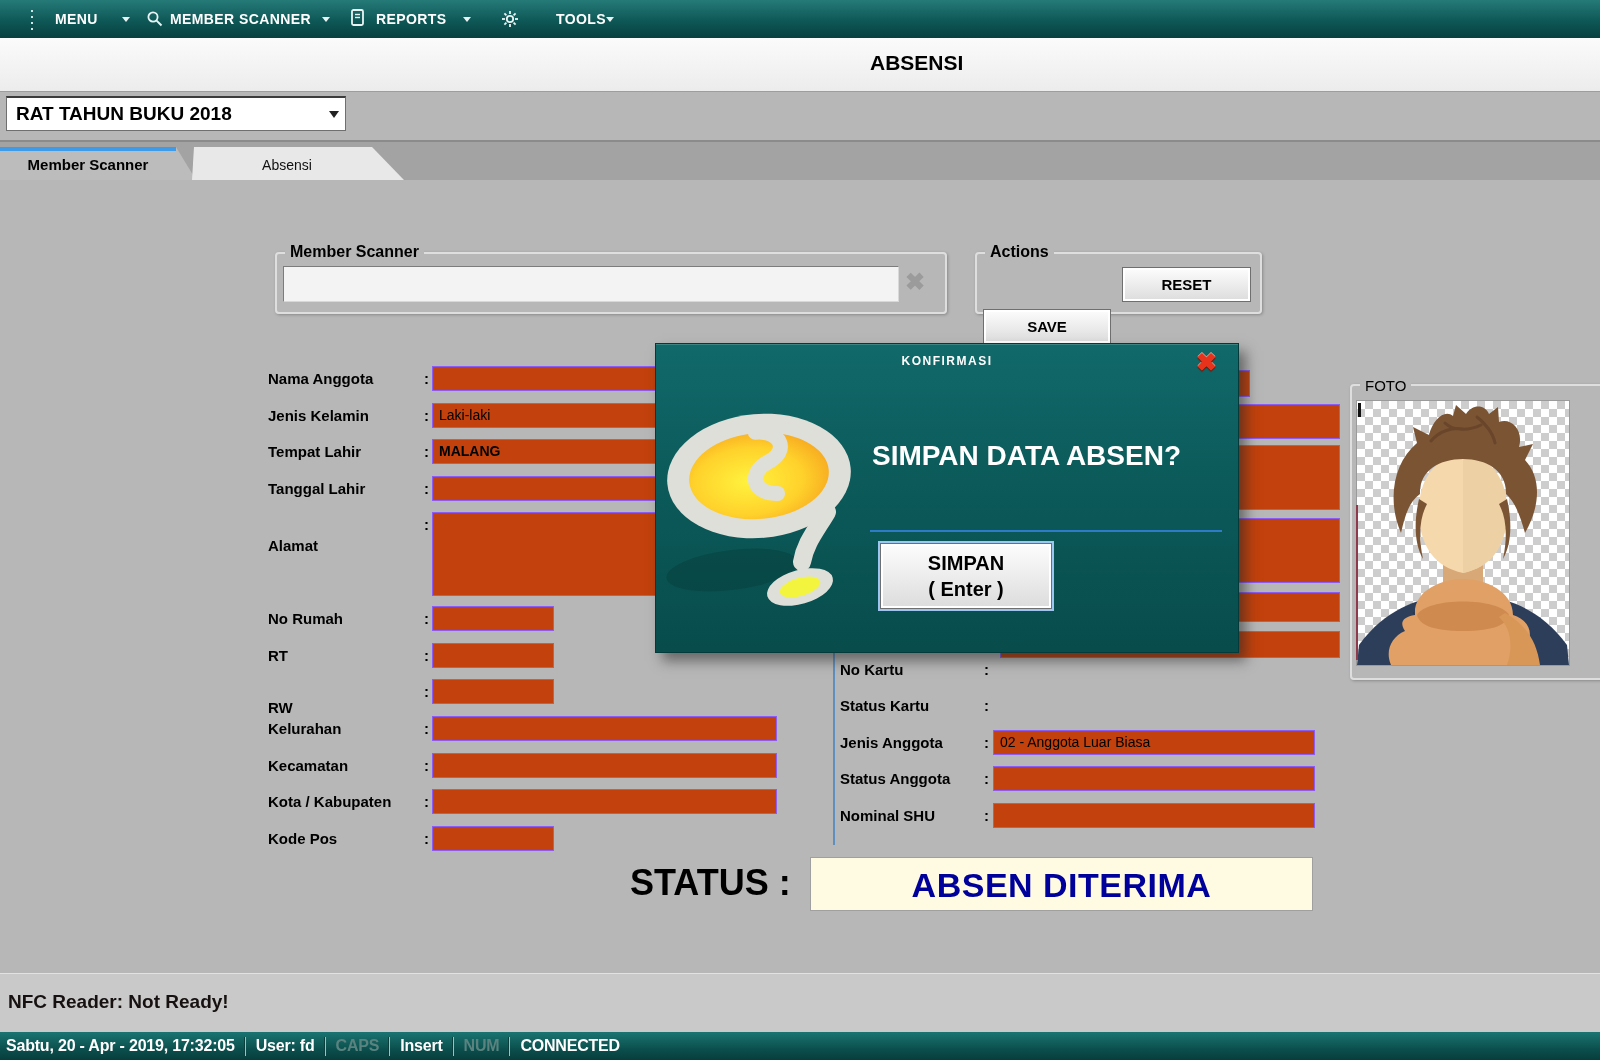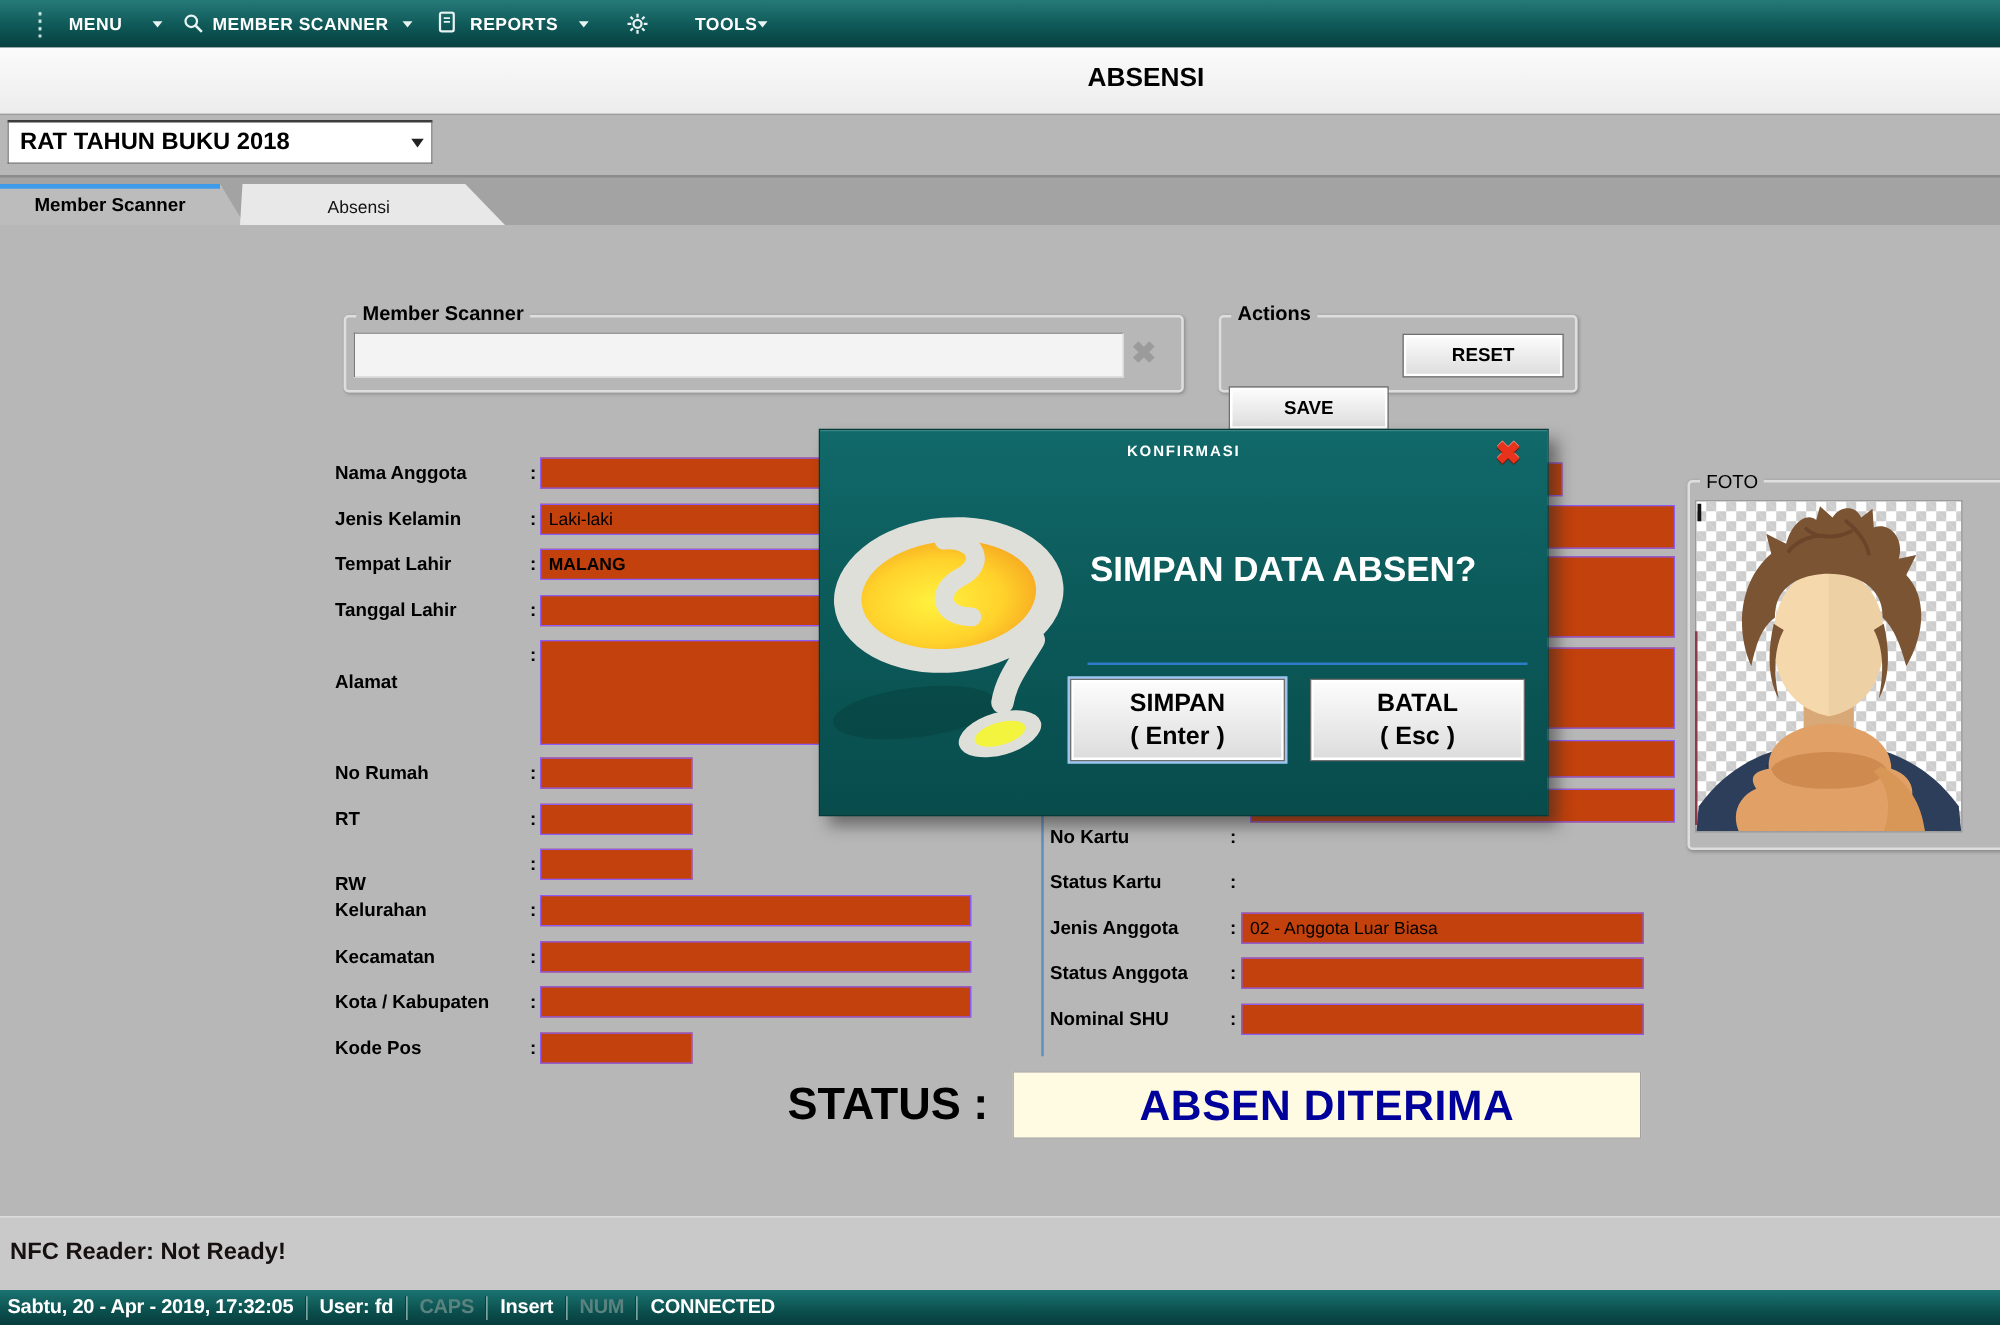--- a/index.html
+++ b/index.html
@@ -58,7 +58,7 @@
   #dlg-msg{left:198px;top:96px;width:345px;text-align:center;color:#fff;font-weight:bold;font-size:28px;}
   #dlg-line{left:214px;top:186px;width:352px;height:2px;background:#2e7cc9;}
   .dlgbtn{top:199px;width:172px;height:66px;font-size:20px;line-height:26px;padding-top:6px;}
-  #btn-simpan{left:200px;box-shadow:inset 0 0 0 2px #fff,0 0 0 2px #9cc5ef;}
+  #btn-simpan{left:224px;box-shadow:inset 0 0 0 2px #fff,0 0 0 2px #9cc5ef;}
   #btn-batal{left:392px;}
   
   #fotogrp{left:1350px;top:384px;width:260px;height:292px;}

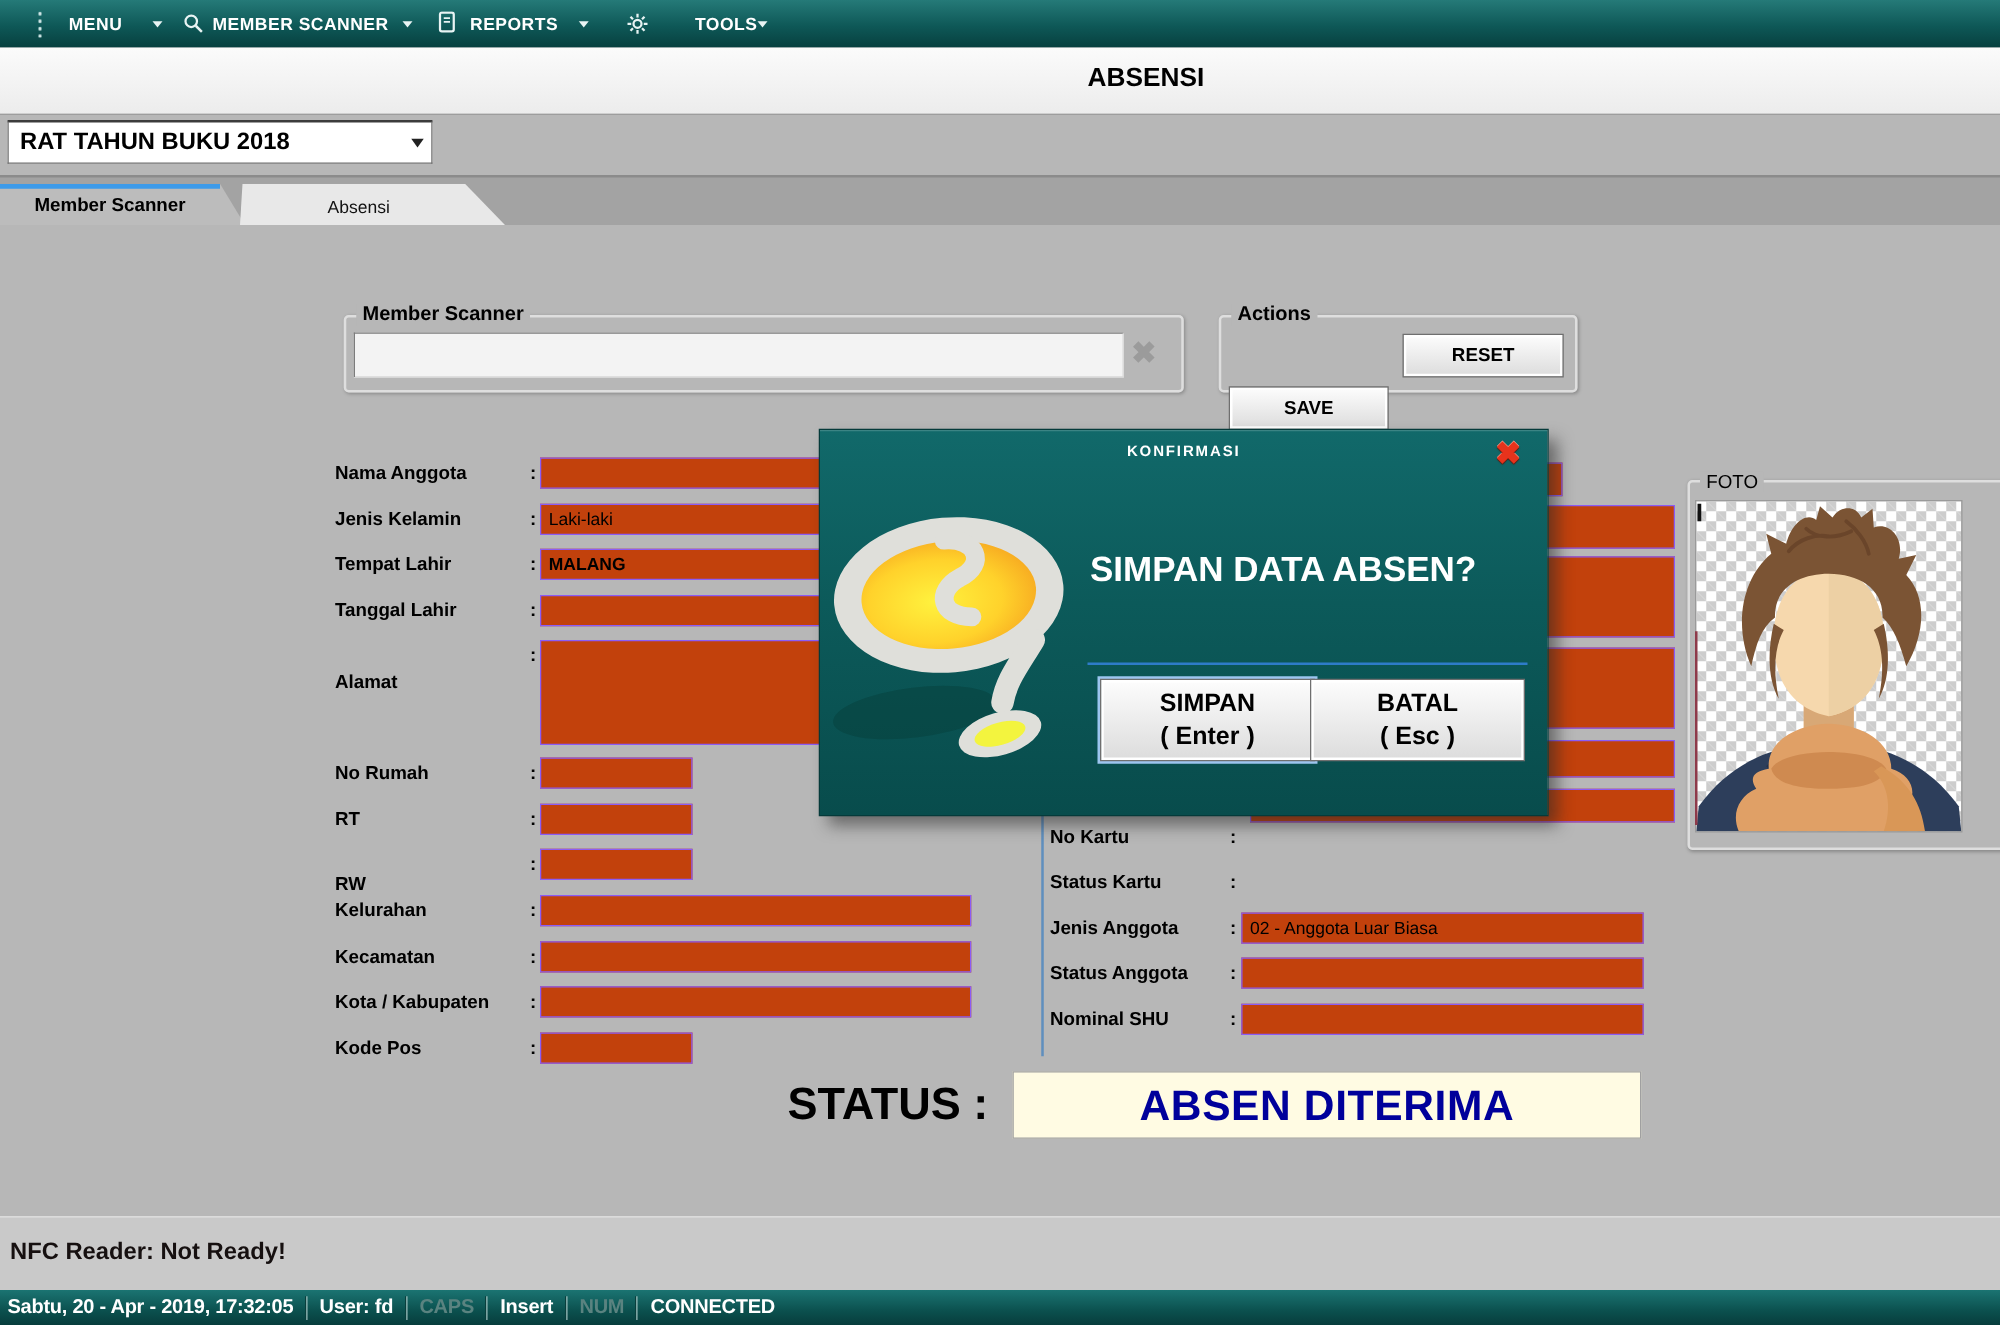--- a/index.html
+++ b/index.html
@@ -289,10 +289,6 @@
       <div>SIMPAN</div>
       <div>( Enter )</div>
     </div>
-    <div class="abs btn dlgbtn" id="btn-batal">
-      <div>BATAL</div>
-      <div>( Esc )</div>
-    </div>
   </div>
 
   <span class="abs" id="status-label">STATUS :</span>

